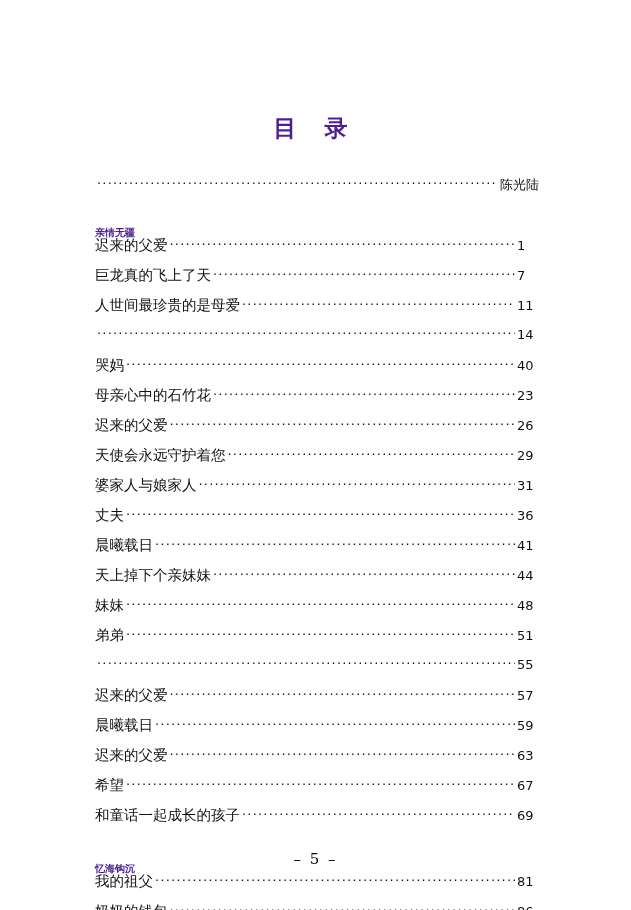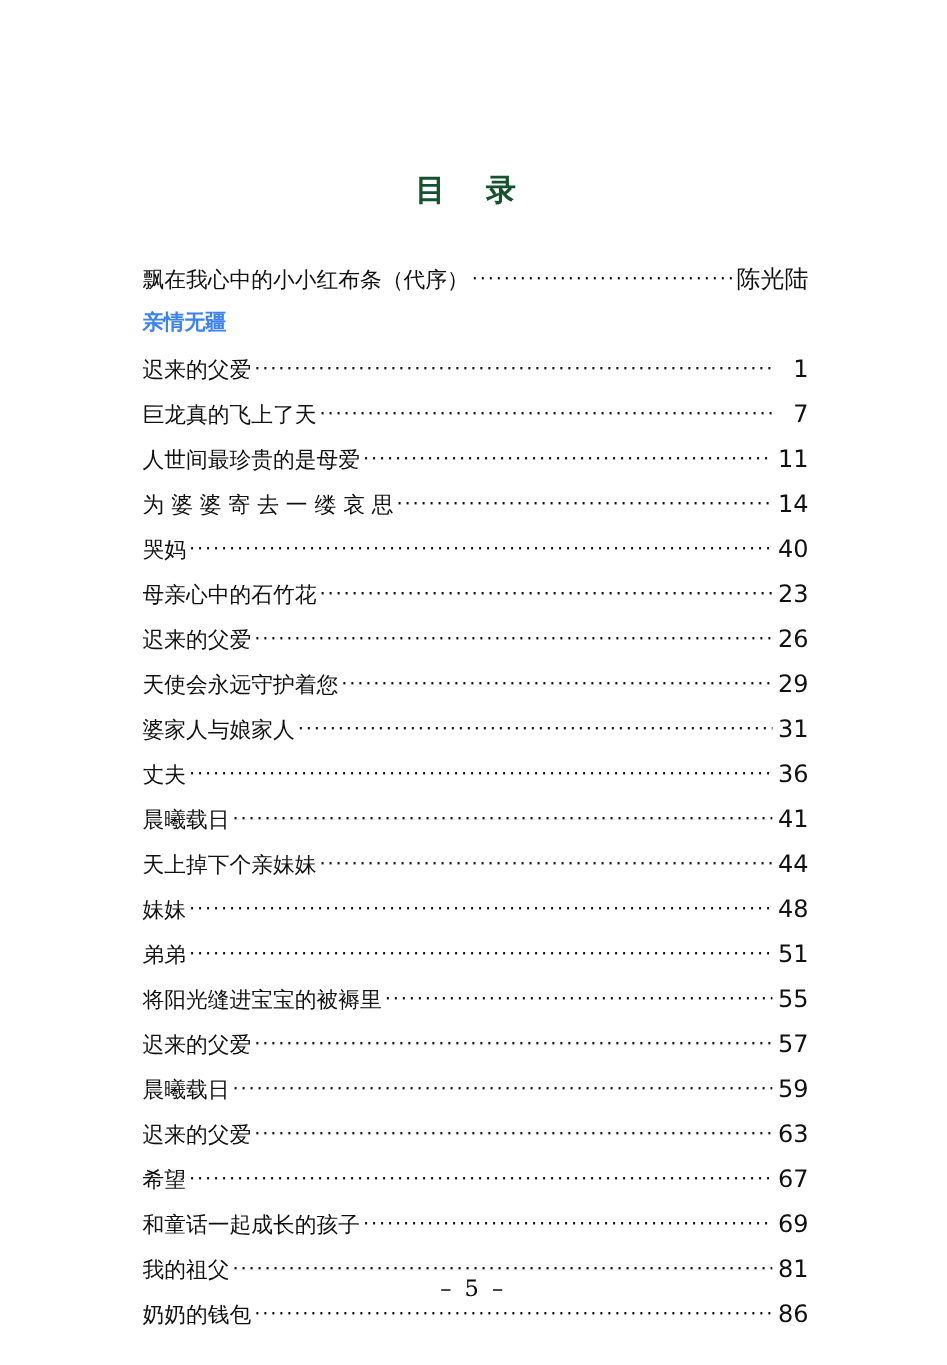--- a/index.html
+++ b/index.html
@@ -26,11 +26,11 @@
     text-align: center;
     font-family: "DejaVu Serif", "Liberation Serif", serif;
     font-weight: bold;
-    font-size: 20px;
+    font-size: 23px;
     letter-spacing: 10px;
     margin: 0;
     padding-top: 113px;
-    color: #14532d;
+    color: #4c1d95;
   }
   .toc-list {
     margin: 0;

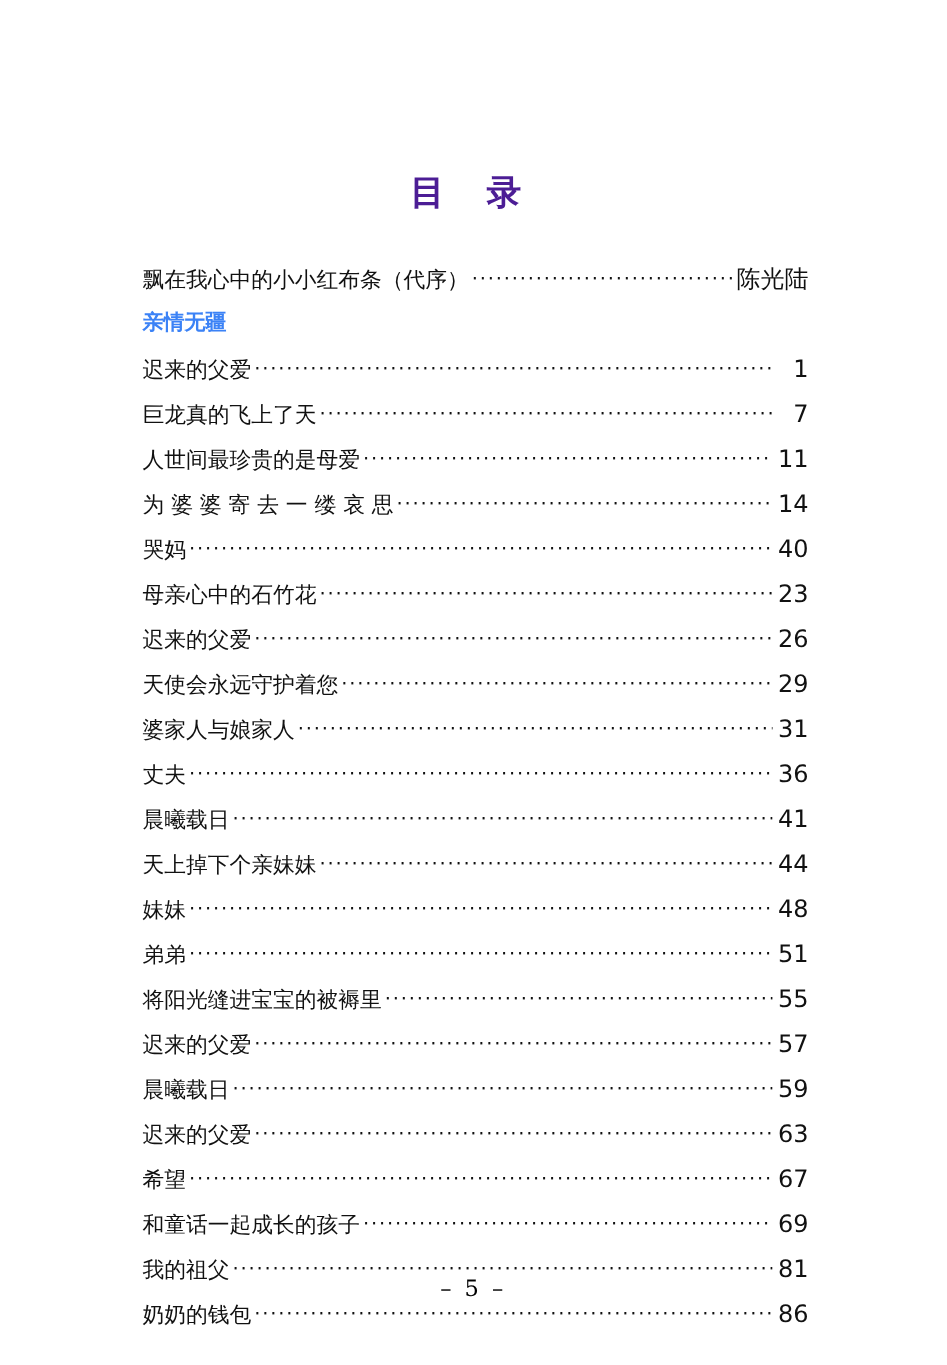--- a/index.html
+++ b/index.html
@@ -100,7 +100,6 @@
   <h1 class="toc-title">目  录</h1>
   <ul class="toc-list">
       <li class="entry">
-        <span class="label">飘在我心中的小小红布条（代序）</span>
         <span class="dots">························································································································</span>
         <span class="page-no">陈光陆</span>
       </li>

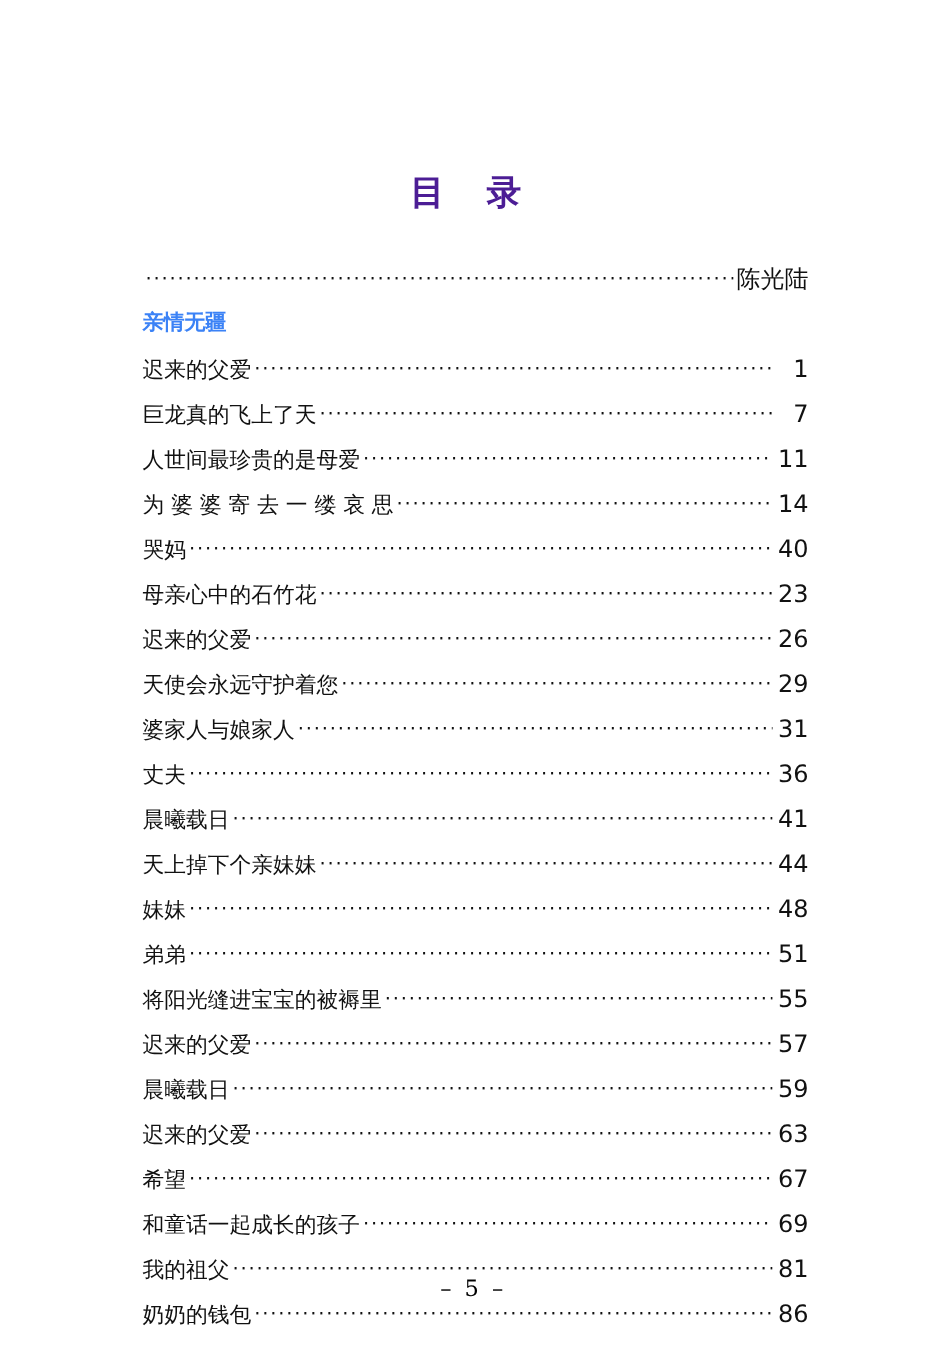--- a/index.html
+++ b/index.html
@@ -65,9 +65,9 @@
   }
   .entry .page-no {
     flex: 0 0 auto;
-    text-align: right;
+    text-align: left;
     min-width: 22px;
-    font-size: 16px;
+    font-size: 13px;
   }
   .section-head {
     font-weight: bold;

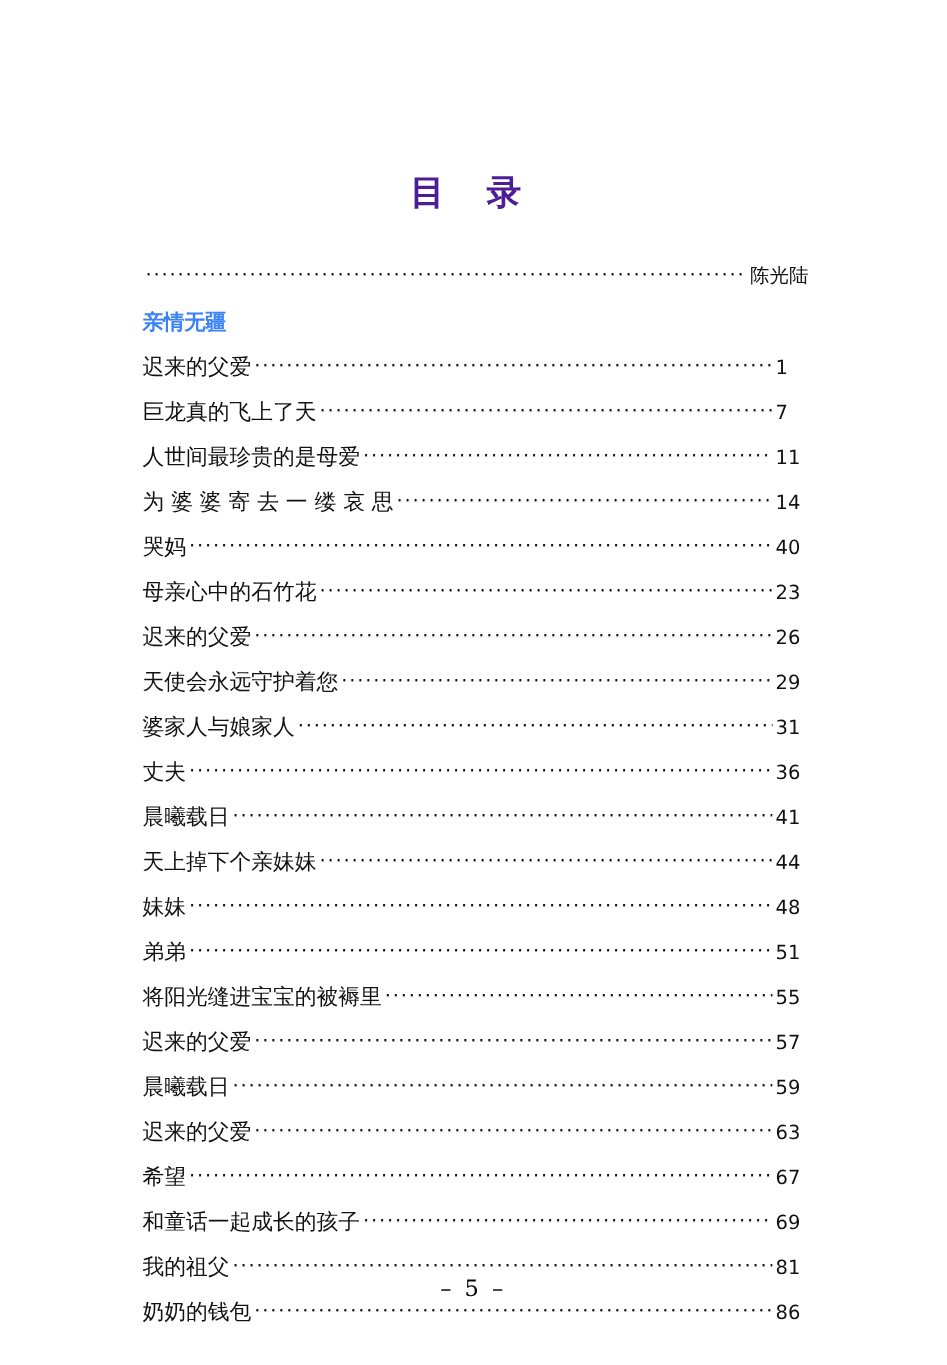--- a/index.html
+++ b/index.html
@@ -71,12 +71,12 @@
   }
   .section-head {
     font-weight: bold;
-    font-size: 14px;
+    font-size: 10px;
     height: 30px;
     line-height: 1;
     display: flex;
-    align-items: flex-start;
-    color: #3b82f6;
+    align-items: flex-end;
+    color: #4c1d95;
   }
   .section-head.spaced {
     margin-top: 6px;

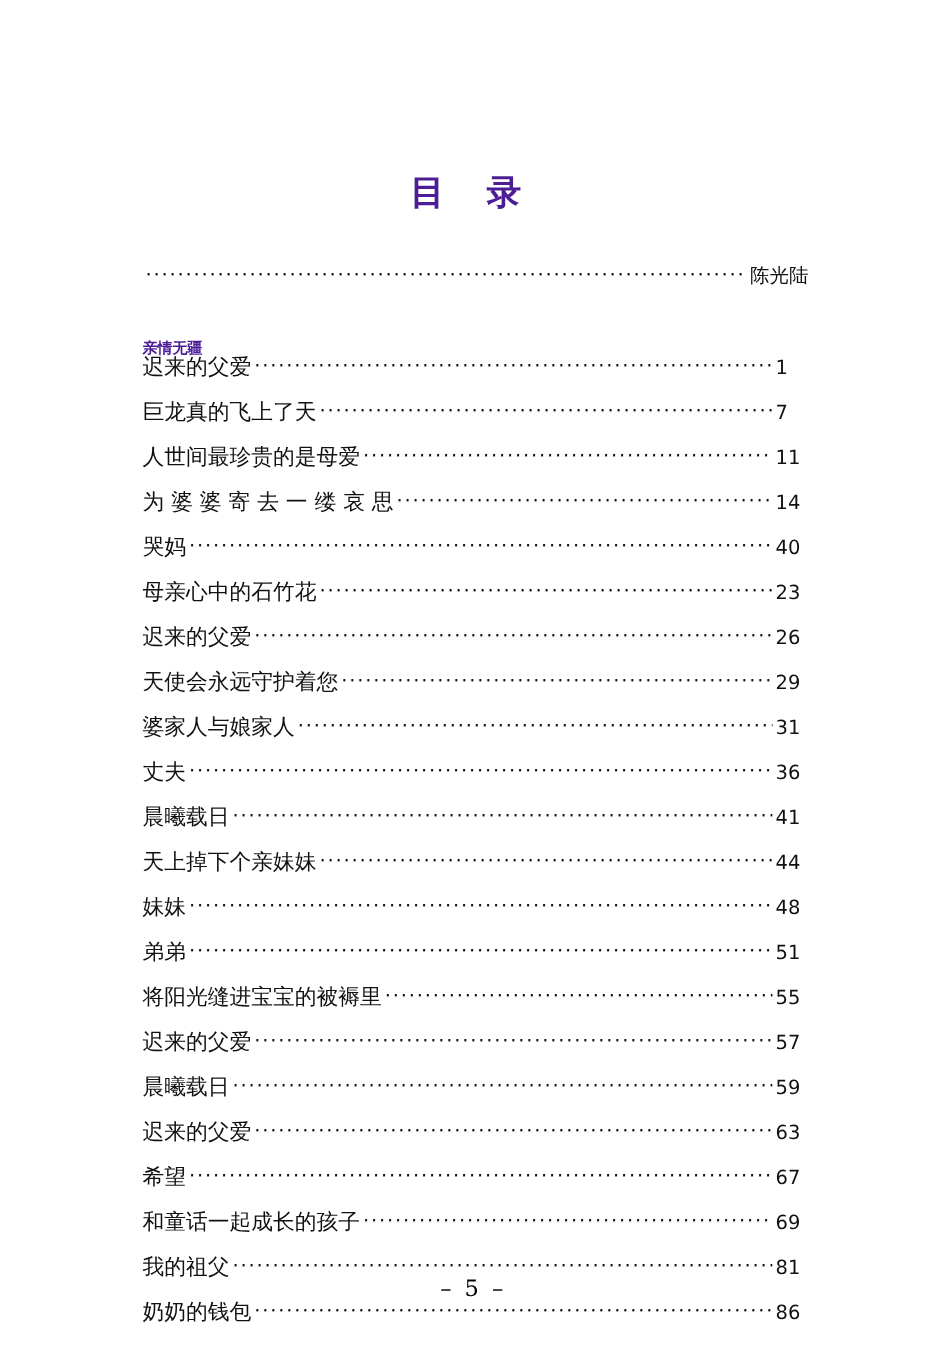--- a/index.html
+++ b/index.html
@@ -122,7 +122,6 @@
         <span class="page-no">11</span>
       </li>
       <li class="entry">
-        <span class="label">为 婆 婆 寄 去 一 缕 哀 思</span>
         <span class="dots">························································································································</span>
         <span class="page-no">14</span>
       </li>

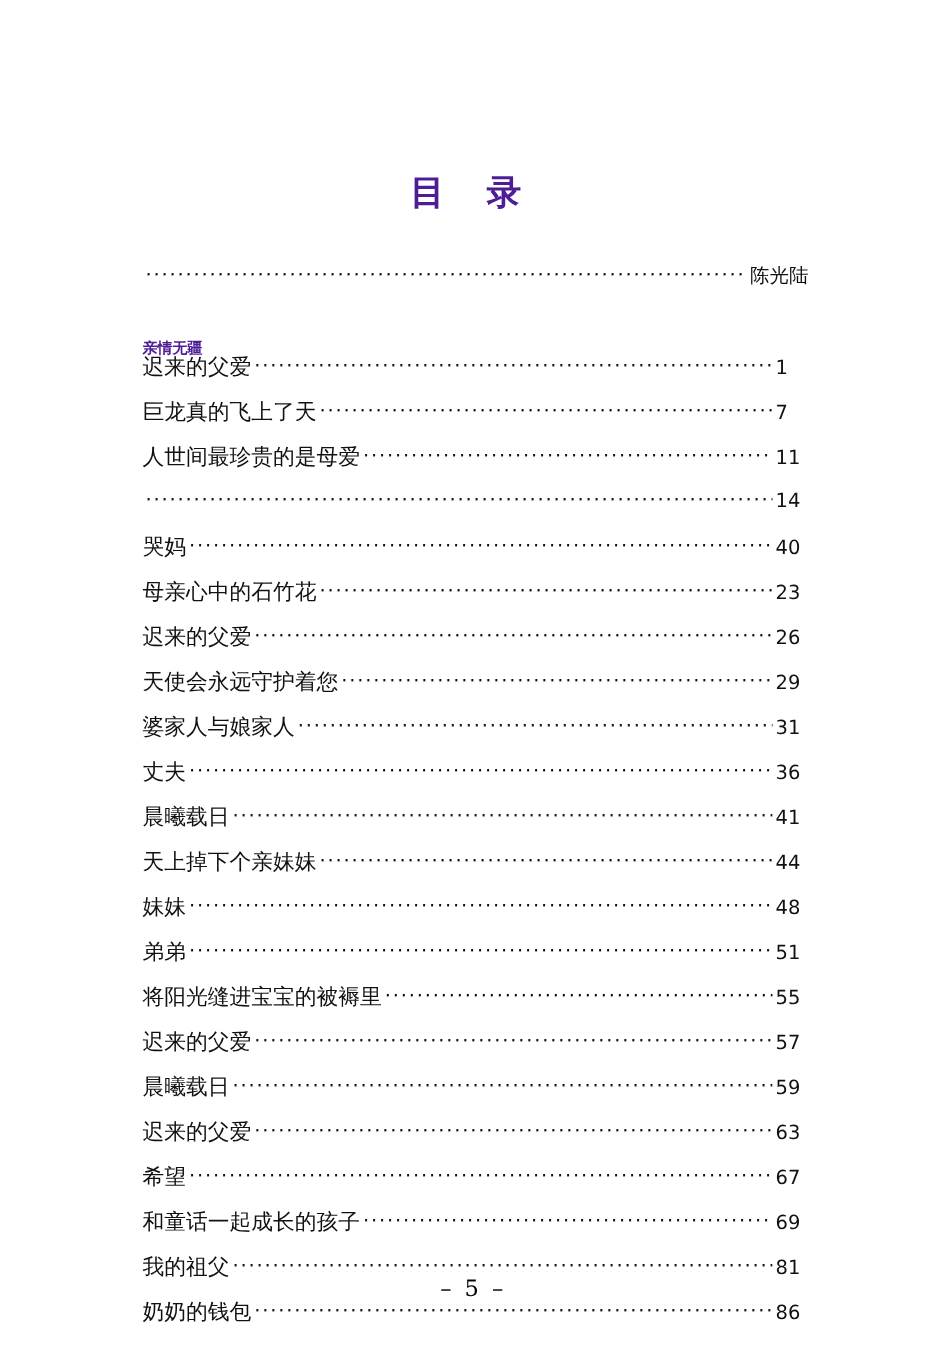--- a/index.html
+++ b/index.html
@@ -176,7 +176,6 @@
         <span class="page-no">51</span>
       </li>
       <li class="entry">
-        <span class="label">将阳光缝进宝宝的被褥里</span>
         <span class="dots">························································································································</span>
         <span class="page-no">55</span>
       </li>

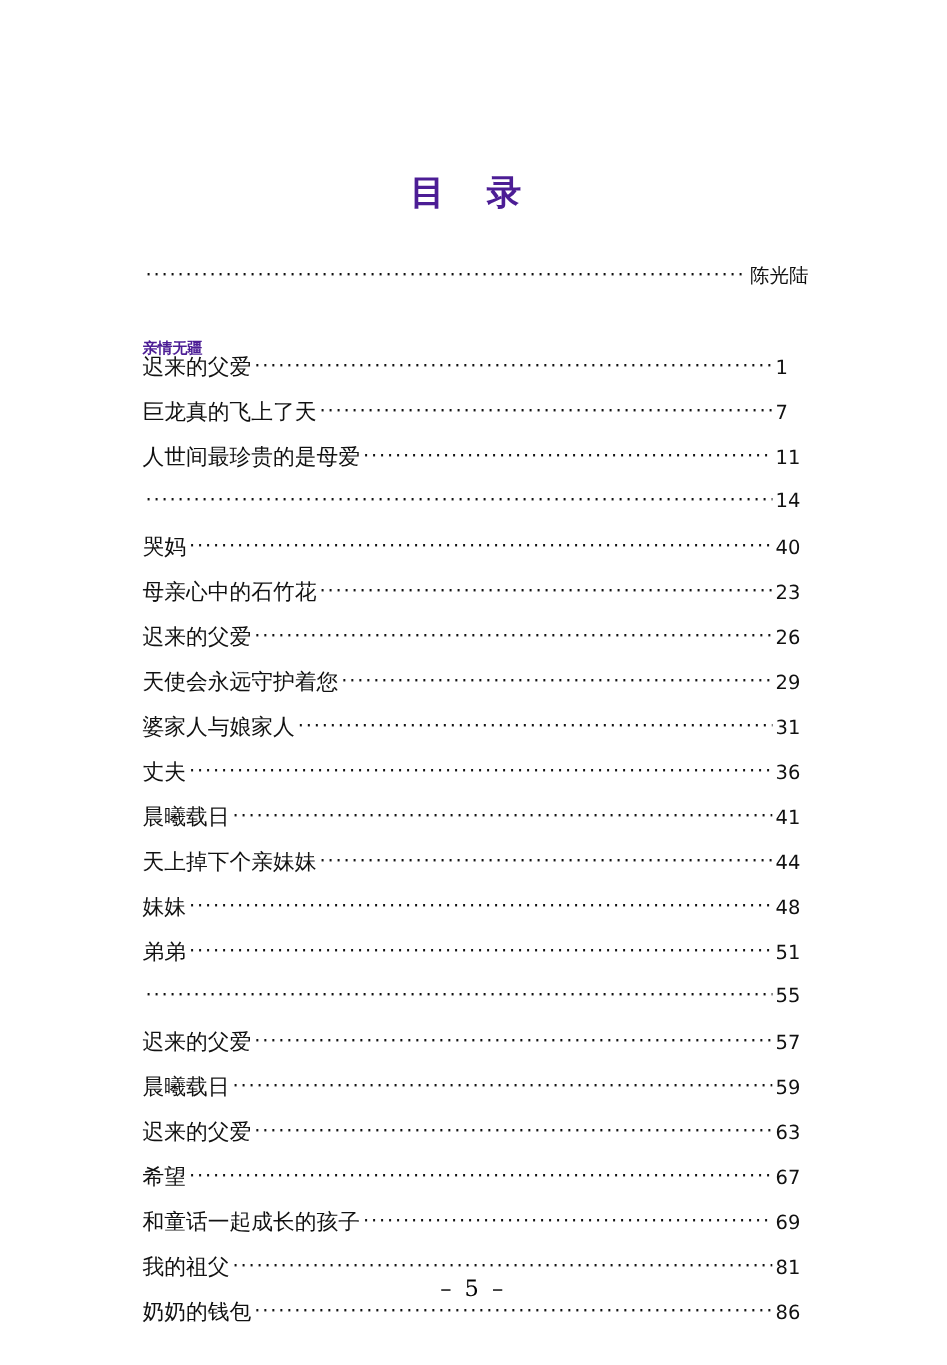--- a/index.html
+++ b/index.html
@@ -204,6 +204,9 @@
         <span class="dots">························································································································</span>
         <span class="page-no">69</span>
       </li>
+      <li class="section-head spaced">
+        <span class="label">忆海钩沉</span>
+      </li>
       <li class="entry">
         <span class="label">我的祖父</span>
         <span class="dots">························································································································</span>

